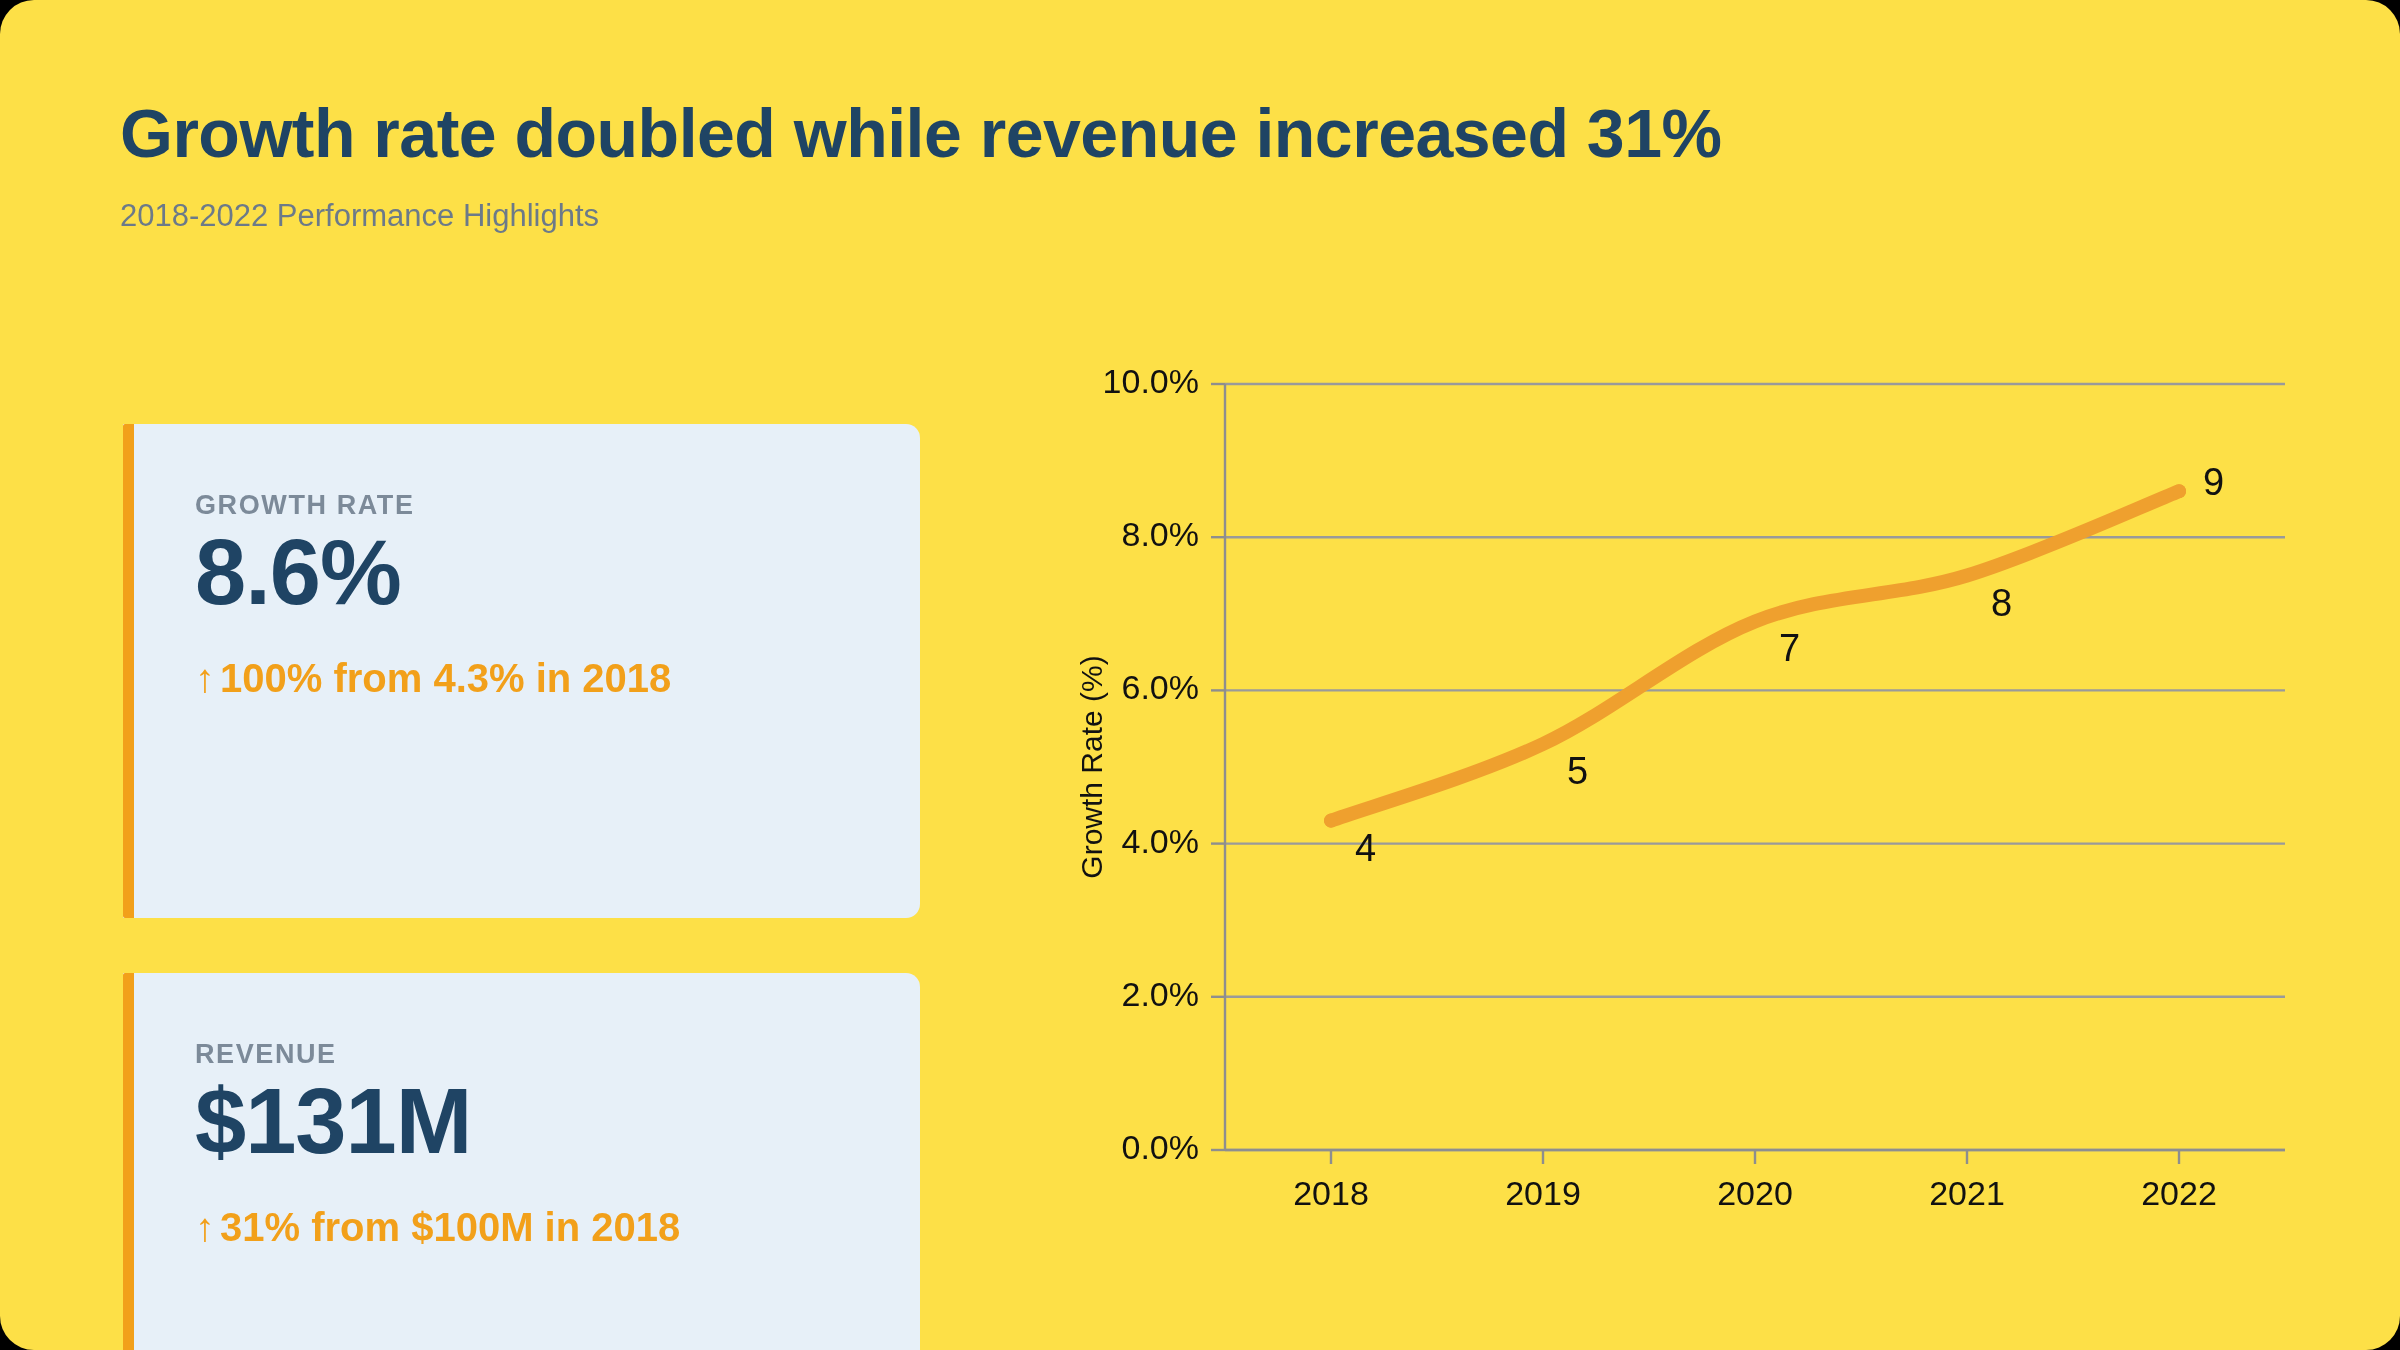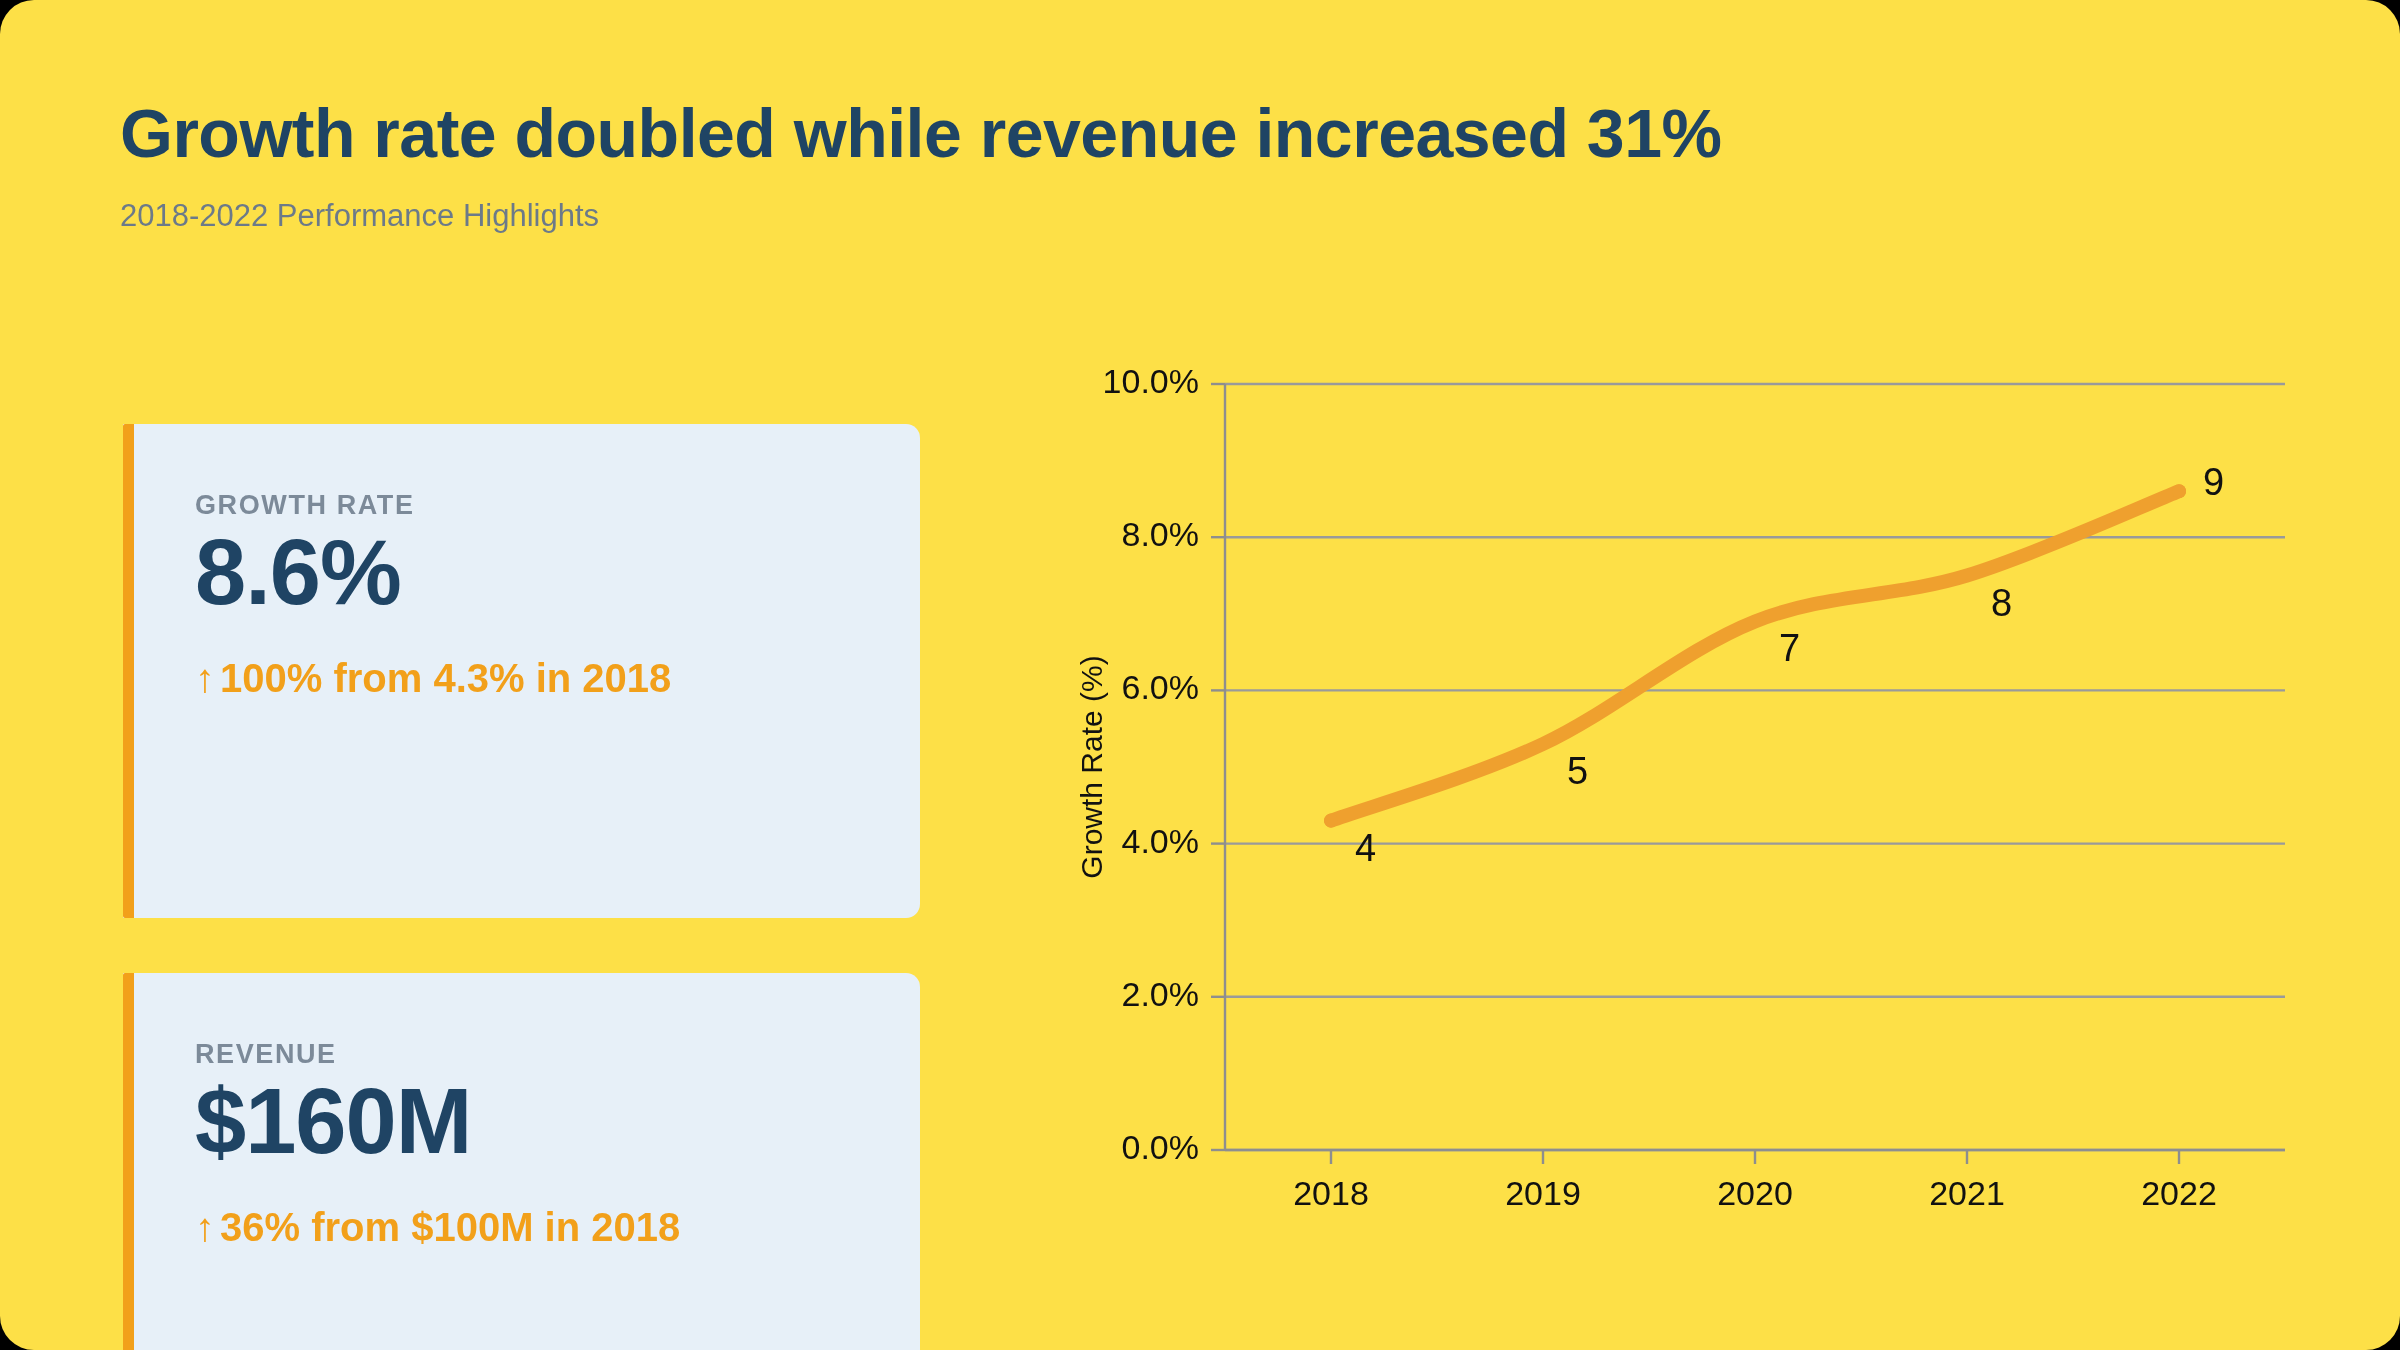--- a/index.html
+++ b/index.html
@@ -143,7 +143,7 @@
       <div class="kpi-accent"></div>
       <div class="kpi-body">
         <div class="kpi-label">REVENUE</div>
-        <div class="kpi-value">$160M</div>
+        <div class="kpi-value">$131M</div>
         <div class="kpi-delta"><span class="arrow">↑</span><span>36% from $100M in 2018</span></div>
       </div>
     </div>

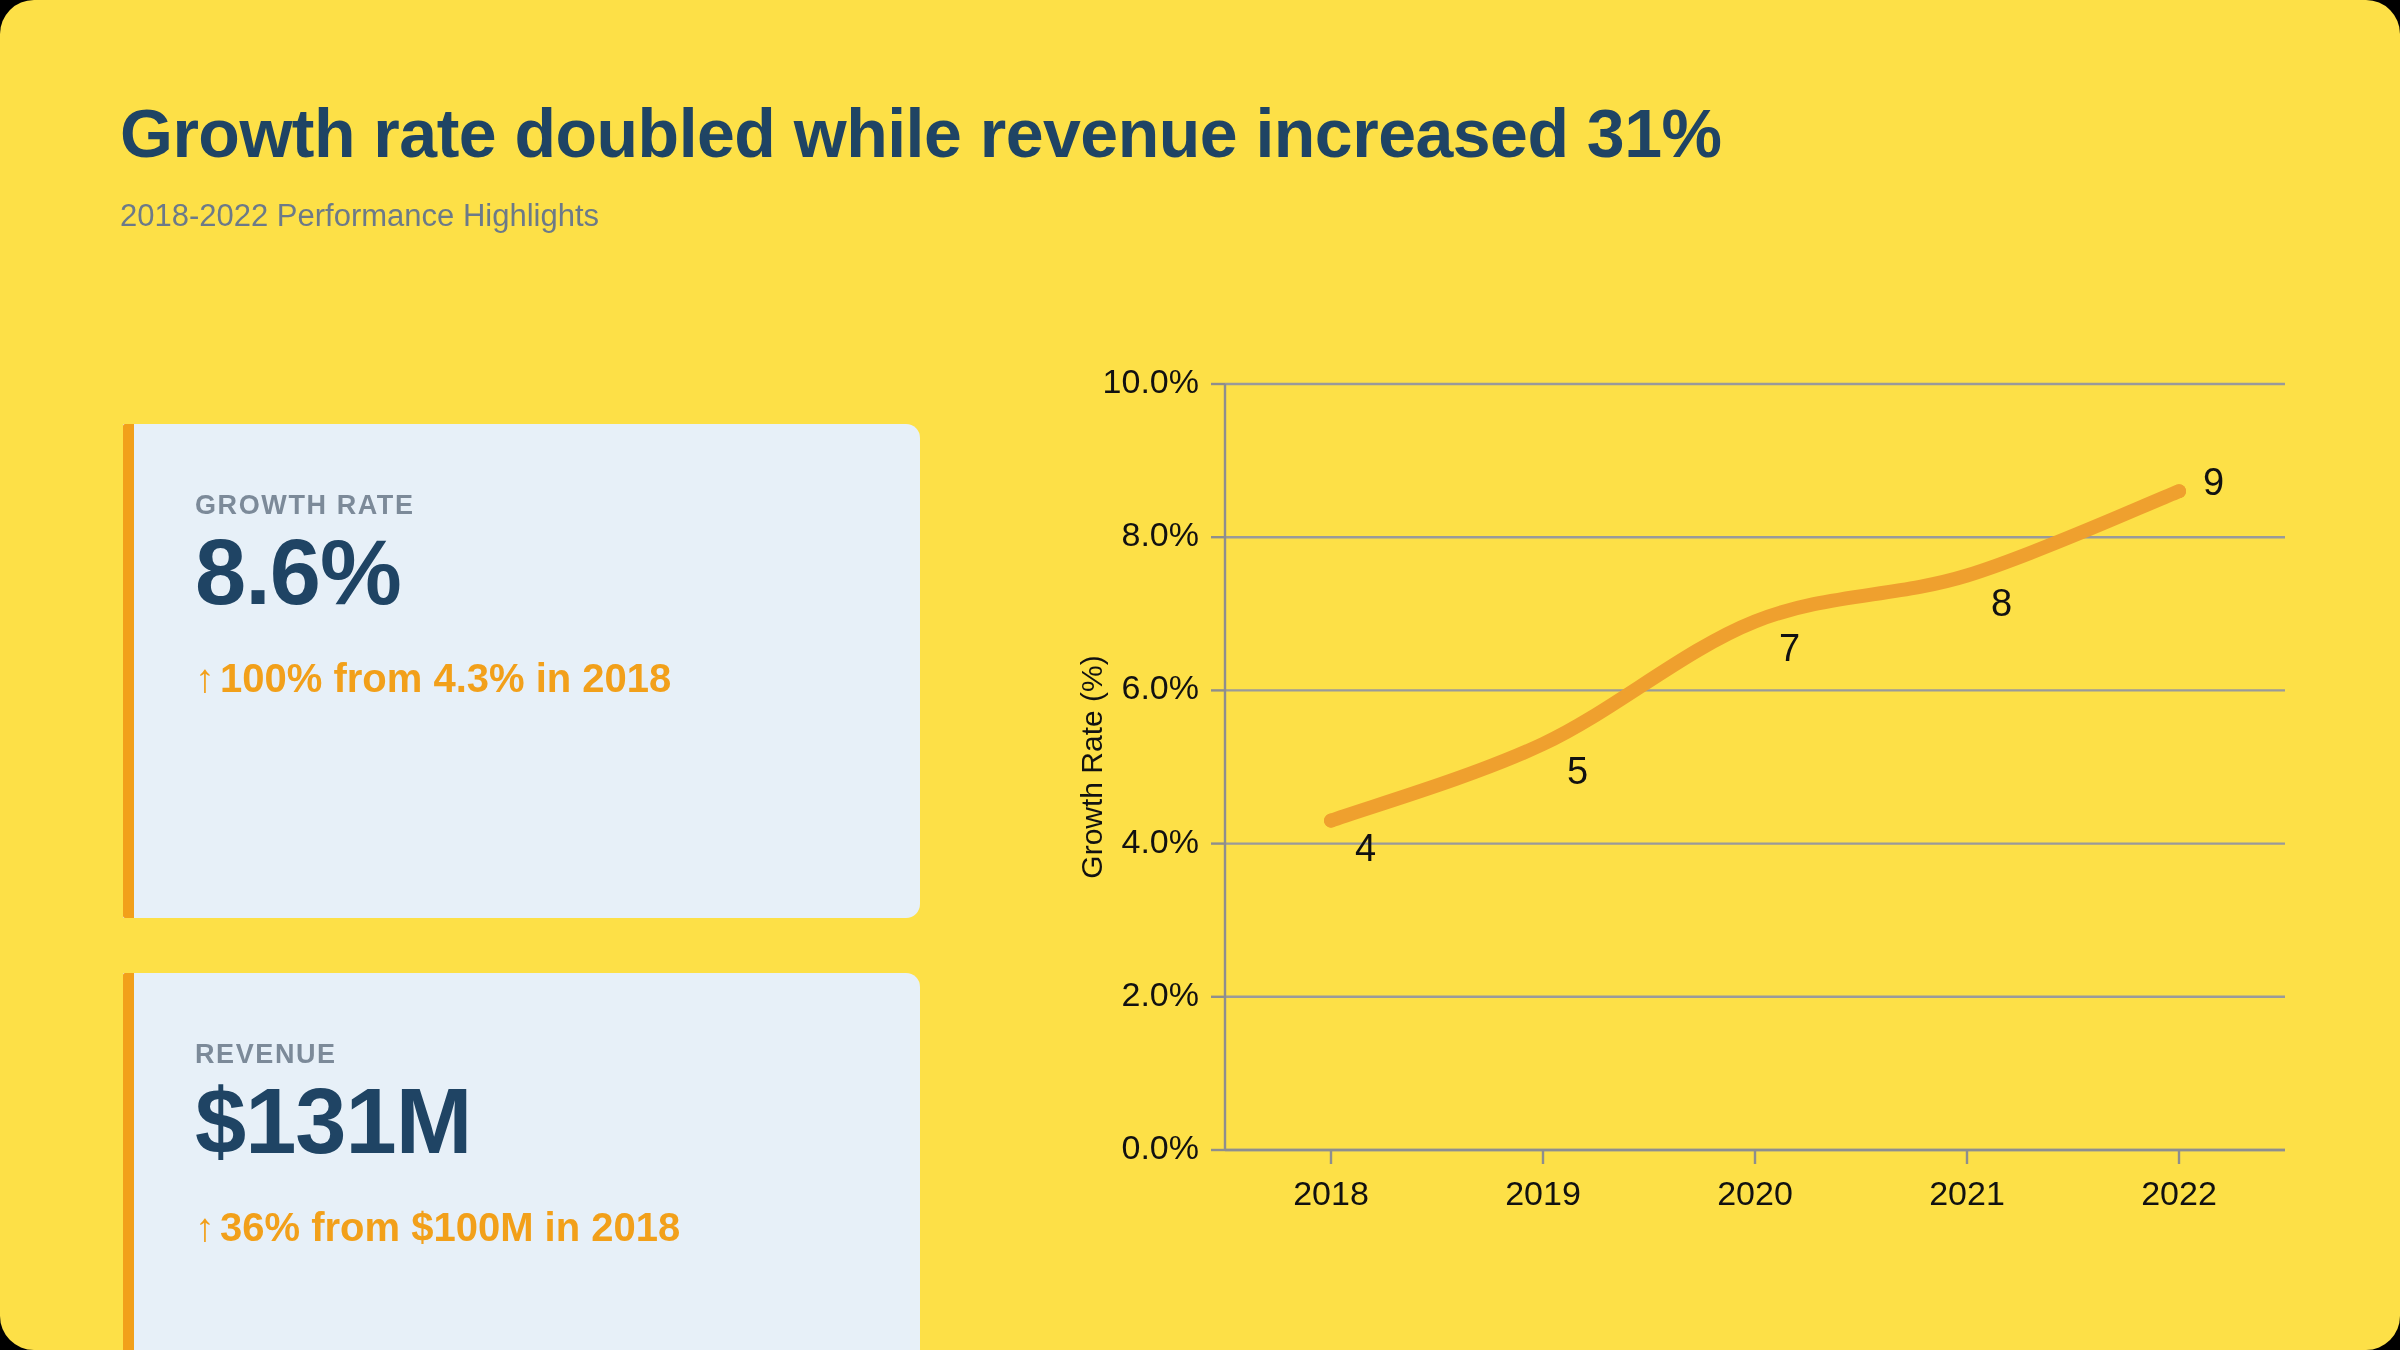--- a/index.html
+++ b/index.html
@@ -144,7 +144,7 @@
       <div class="kpi-body">
         <div class="kpi-label">REVENUE</div>
         <div class="kpi-value">$131M</div>
-        <div class="kpi-delta"><span class="arrow">↑</span><span>36% from $100M in 2018</span></div>
+        <div class="kpi-delta"><span class="arrow">↑</span><span>31% from $100M in 2018</span></div>
       </div>
     </div>
 

